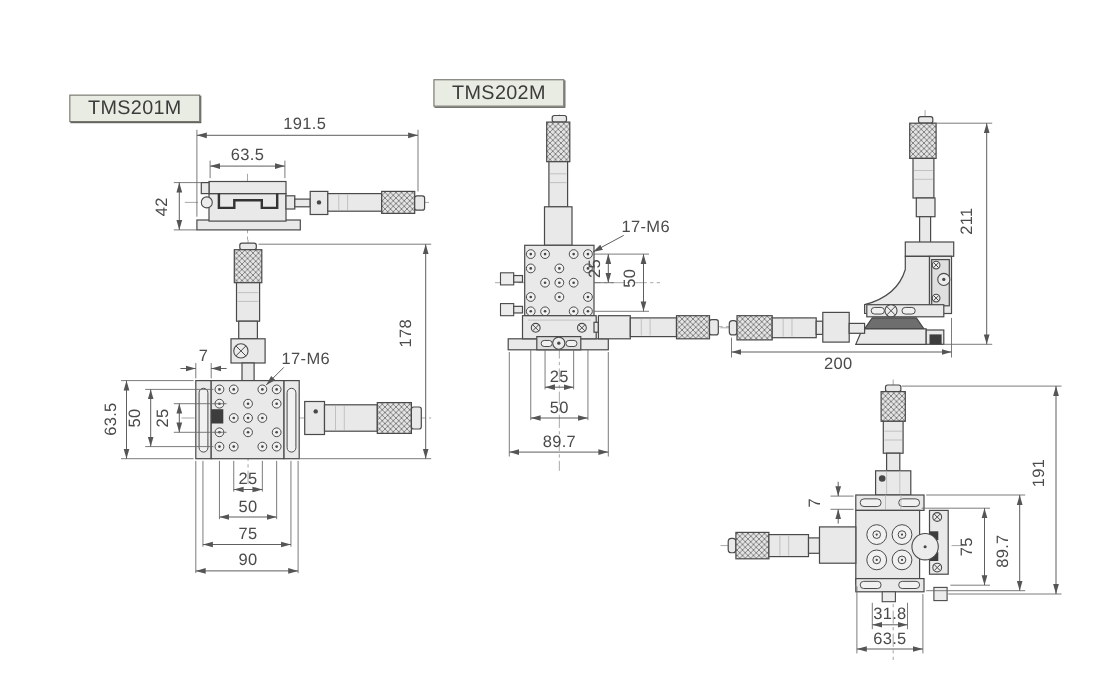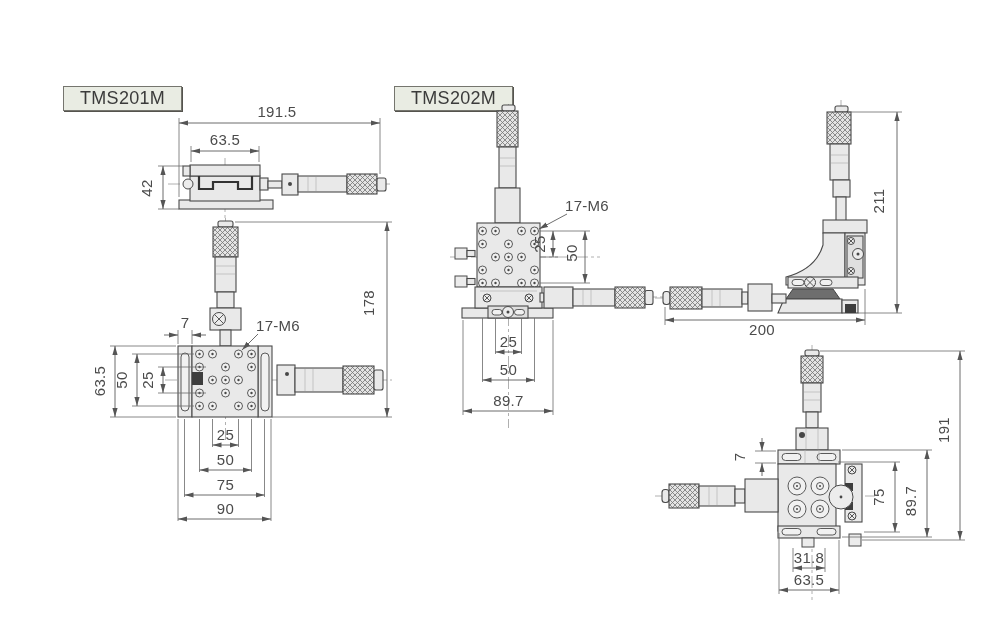--- a/index.html
+++ b/index.html
@@ -9,7 +9,7 @@
         background:#e9ece3;border:1px solid #75756e;box-shadow:1px 1px 0 #55544e;
         font-size:18px;color:#3b3b3b;letter-spacing:.3px;}
   #lbl1{left:63px;top:86px;}
-  #lbl2{left:394px;top:86px;}
+  #lbl2{left:394px;top:72px;}
   svg{position:absolute;left:0;top:0;}
   svg text{font-family:"Liberation Sans",sans-serif;font-size:15px;fill:#4b4b4b;letter-spacing:.3px;}
   .metal{fill:#e9e9e9;stroke:#4a4a4a;stroke-width:1.1;}

